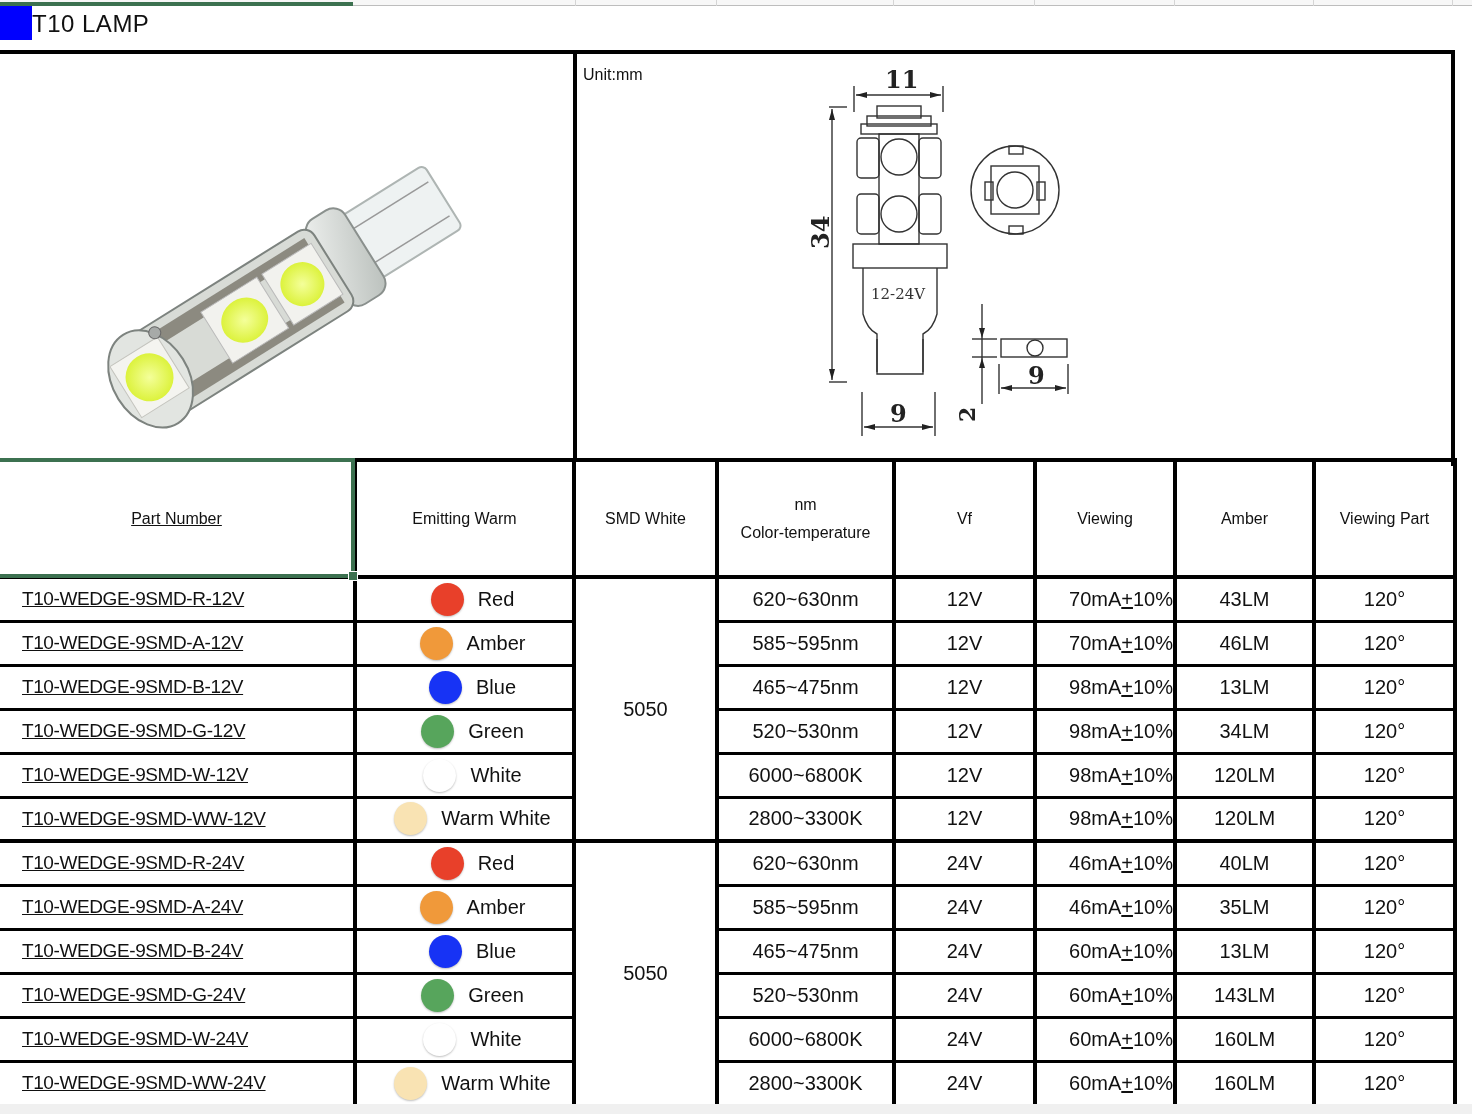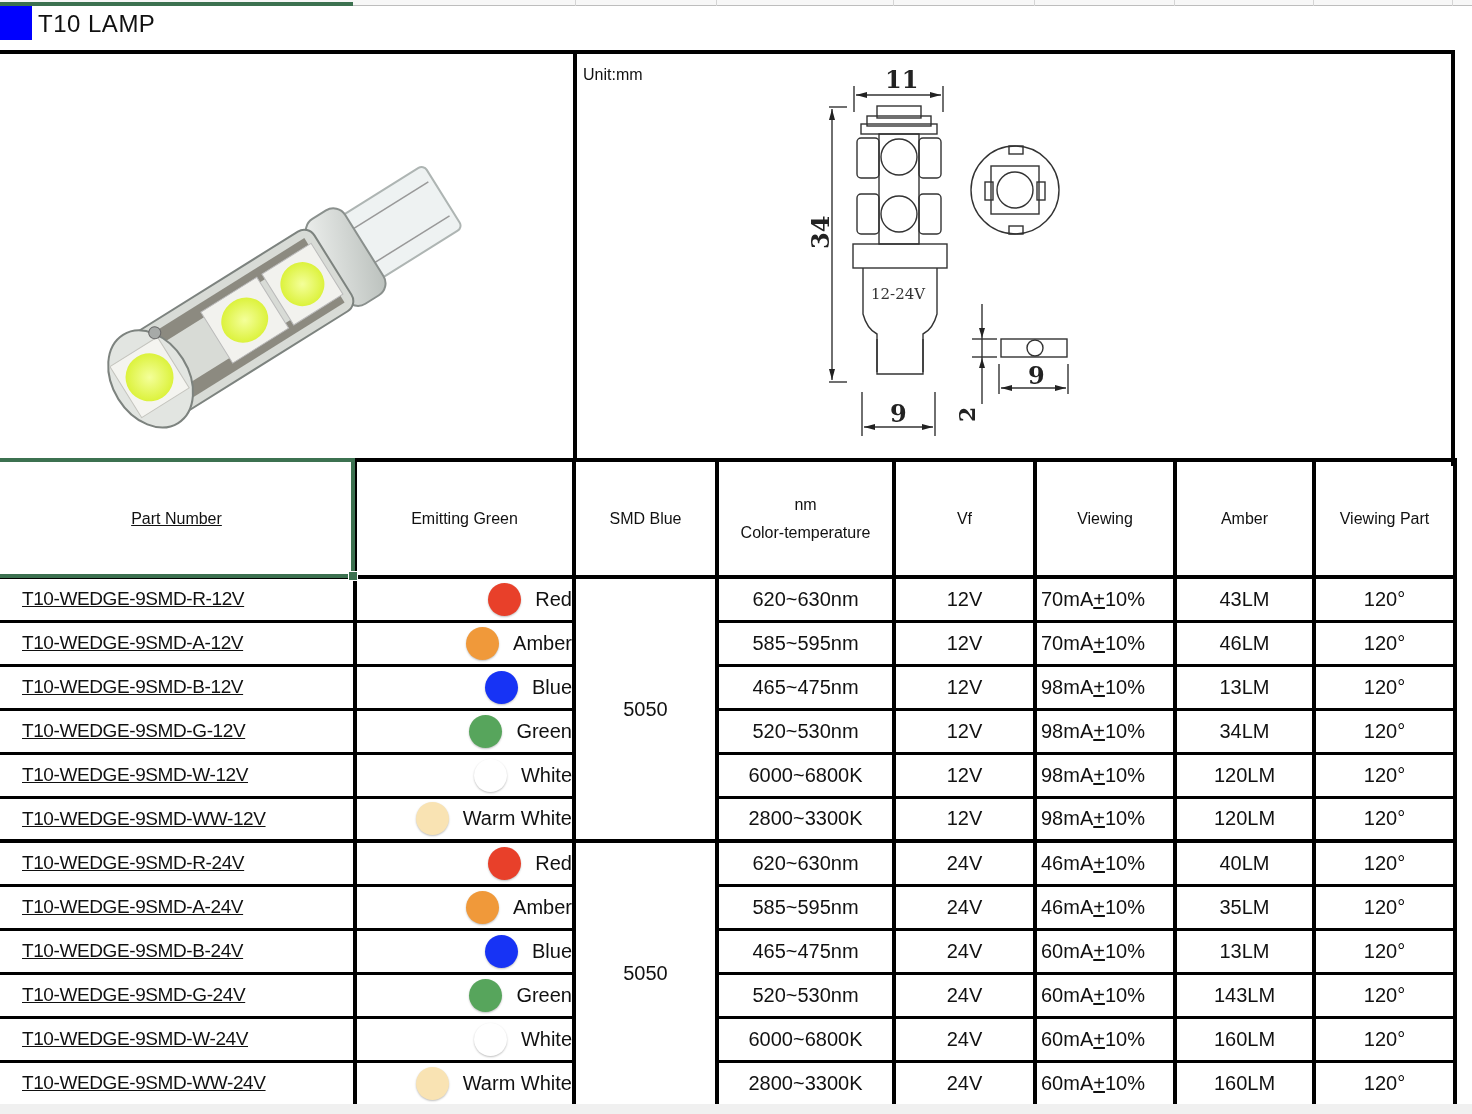--- a/index.html
+++ b/index.html
@@ -13,7 +13,7 @@
 
   .title-bar { position: absolute; left: 0; top: 6px; height: 36px; width: 600px; }
   .title-swatch { position: absolute; left: 0; top: 0; width: 32px; height: 34px; }
-  .title-text { position: absolute; left: 38px; top: 4px; font-size: 24px; letter-spacing: 0.5px; }
+  .title-text { position: absolute; left: 32px; top: 4px; font-size: 24px; letter-spacing: 0.5px; }
 
   
   .upper { position: absolute; left: 0; top: 50px; width: 1455px; height: 412px; border-top: 4px solid #000; }

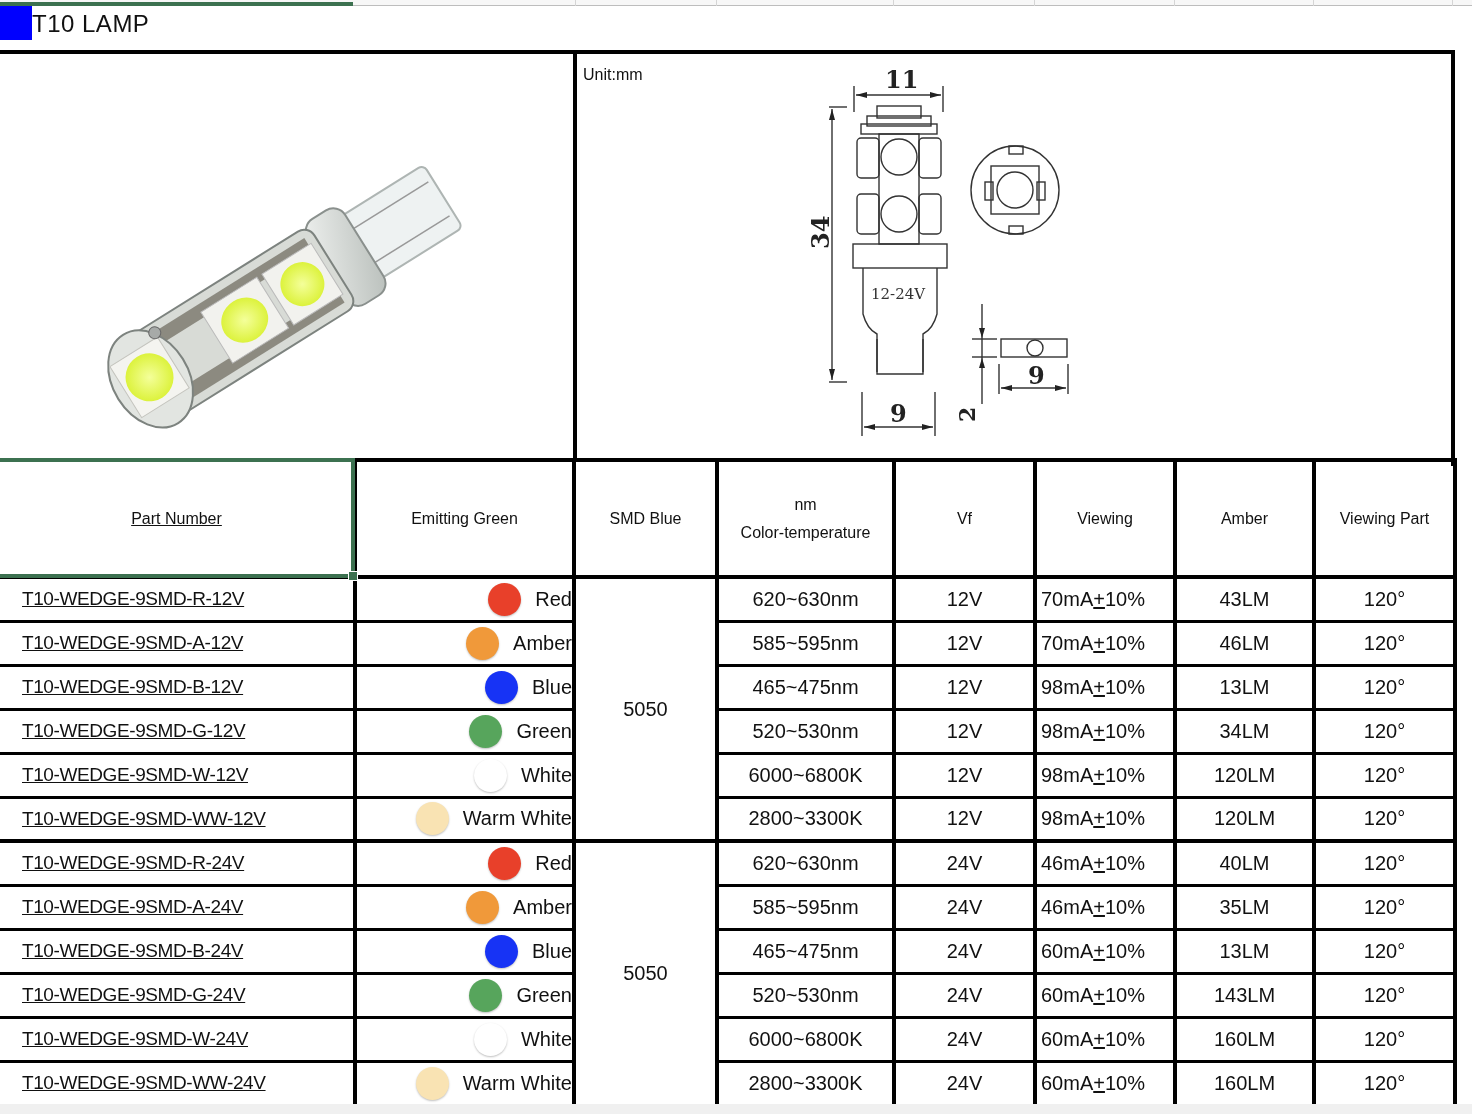--- a/index.html
+++ b/index.html
@@ -187,7 +187,7 @@
   <tbody>
       <tr class="hdr">
     <td>Part Number</td>
-    <td>Emitting Green</td>
+    <td>Emitting Warm</td>
     <td>SMD Blue</td>
     <td>
       <div>nm</div>

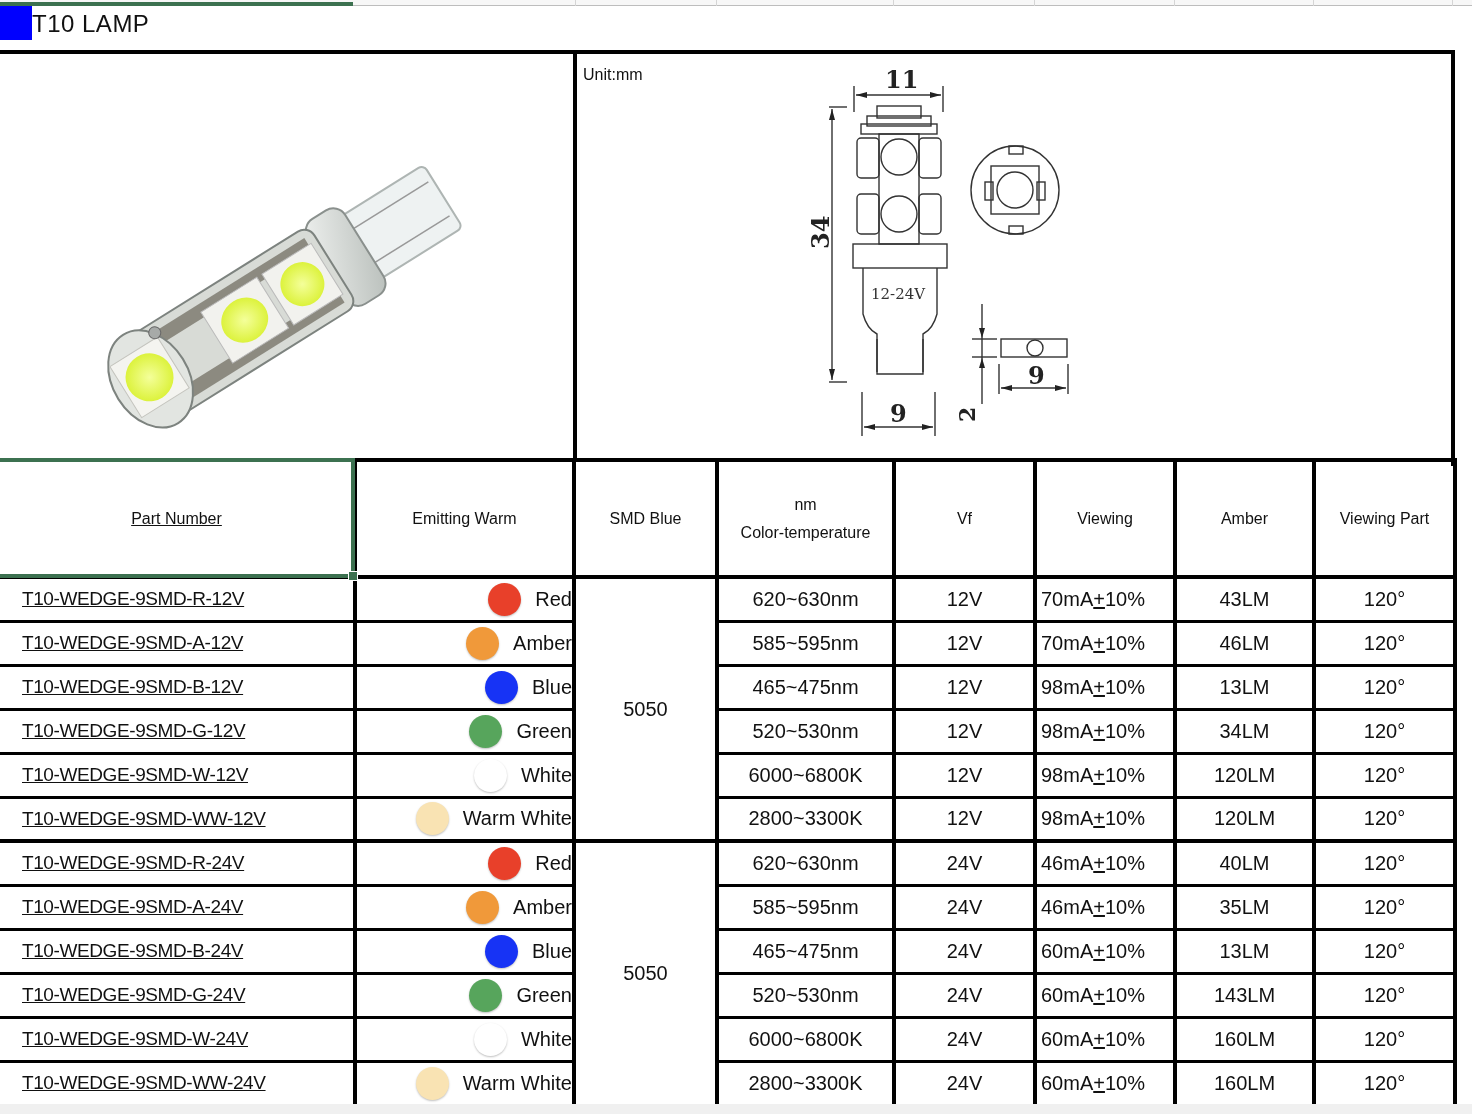--- a/index.html
+++ b/index.html
@@ -188,7 +188,7 @@
       <tr class="hdr">
     <td>Part Number</td>
     <td>Emitting Warm</td>
-    <td>SMD Blue</td>
+    <td>SMD White</td>
     <td>
       <div>nm</div>
       <div>Color-temperature</div>

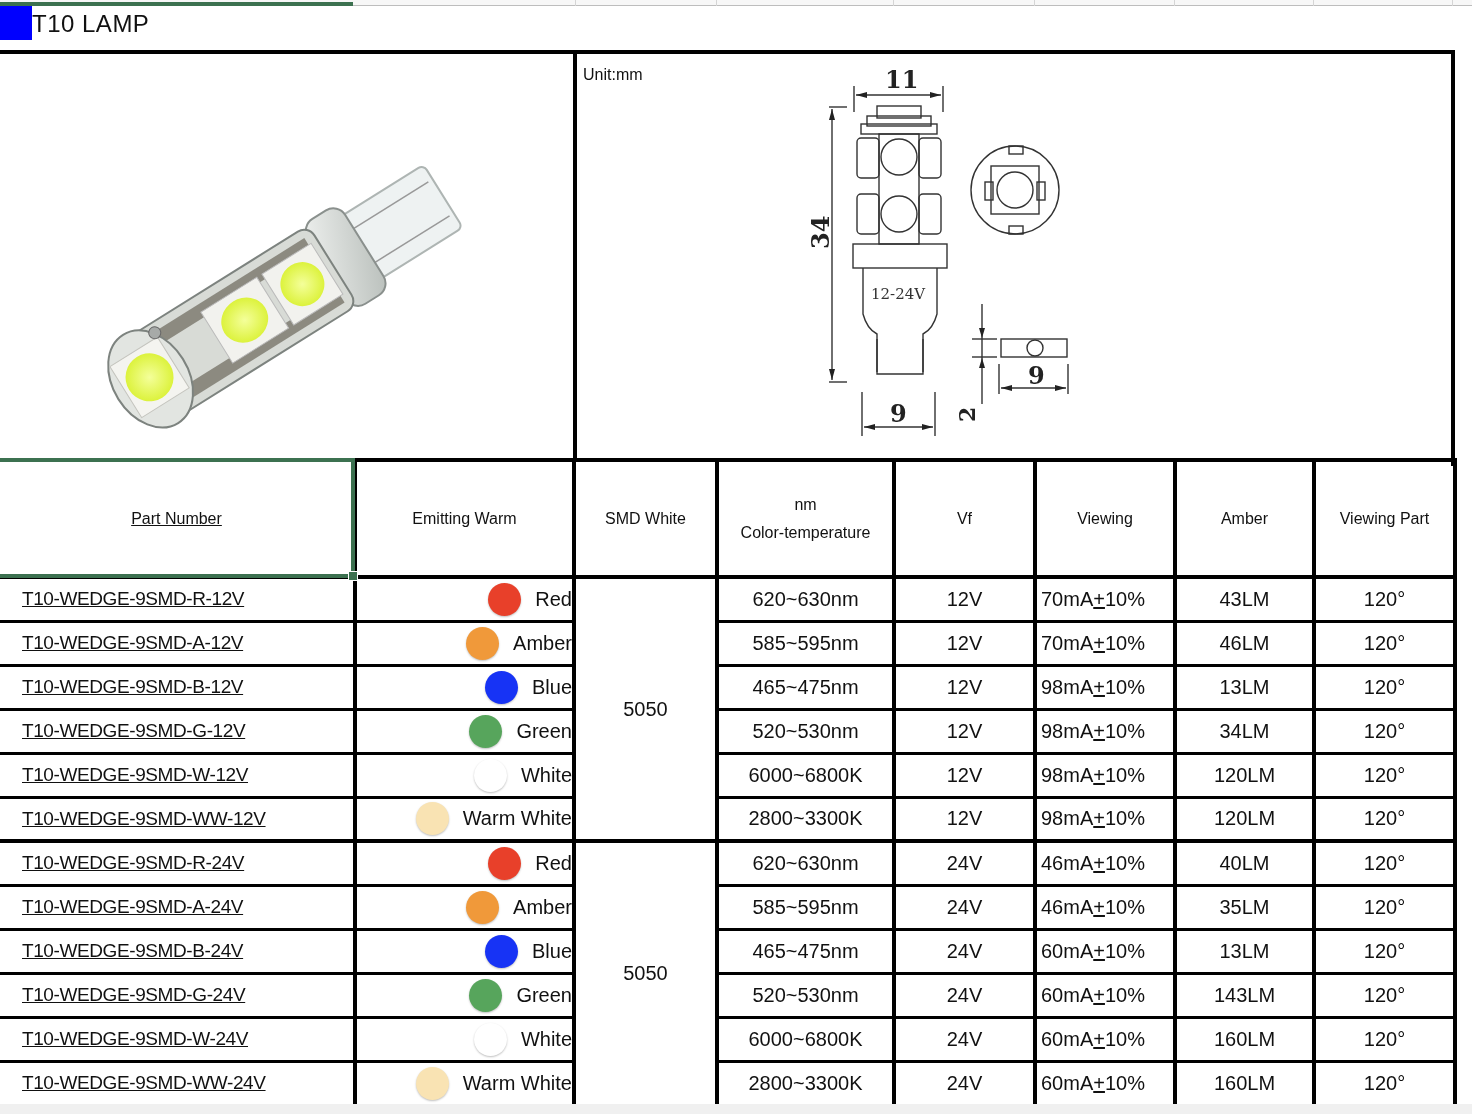--- a/index.html
+++ b/index.html
@@ -30,7 +30,7 @@
   table.spec tr.row td { height: 44px; border-top-width: 3px; border-bottom-width: 3px; }
   table.spec tr.row.gstart td { border-top-width: 4px; }
   table.spec td.pn { text-align: left; padding-left: 22px; font-size: 19px; letter-spacing: -0.4px; }
-  table.spec td.color { text-align: right; padding-left: 16px; }
+  table.spec td.color { text-align: center; padding-left: 16px; }
   table.spec td.cur { text-align: left; padding-left: 4px; }
   .dot { display: inline-block; width: 33px; height: 33px; border-radius: 50%; vertical-align: middle; margin-right: 14px; box-shadow: 0 1px 2px rgba(0,0,0,0.25); }
   .cname { vertical-align: middle; }

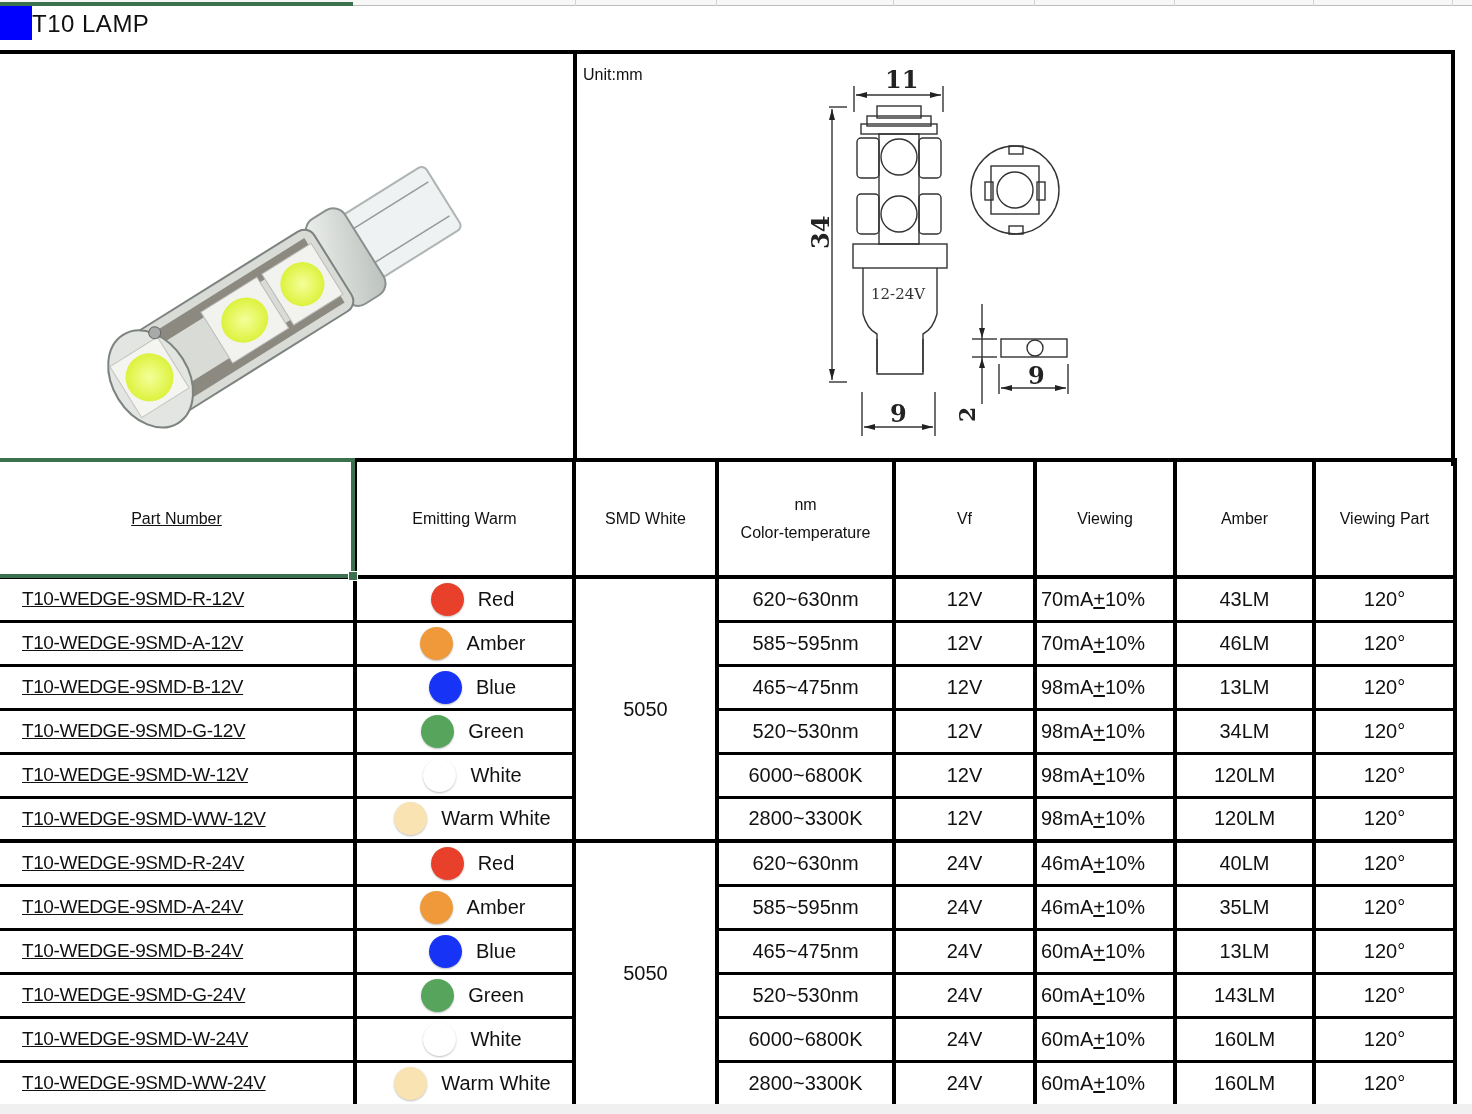--- a/index.html
+++ b/index.html
@@ -31,7 +31,7 @@
   table.spec tr.row.gstart td { border-top-width: 4px; }
   table.spec td.pn { text-align: left; padding-left: 22px; font-size: 19px; letter-spacing: -0.4px; }
   table.spec td.color { text-align: center; padding-left: 16px; }
-  table.spec td.cur { text-align: left; padding-left: 4px; }
+  table.spec td.cur { text-align: right; padding-left: 4px; }
   .dot { display: inline-block; width: 33px; height: 33px; border-radius: 50%; vertical-align: middle; margin-right: 14px; box-shadow: 0 1px 2px rgba(0,0,0,0.25); }
   .cname { vertical-align: middle; }
   .pm { text-decoration: underline; }

